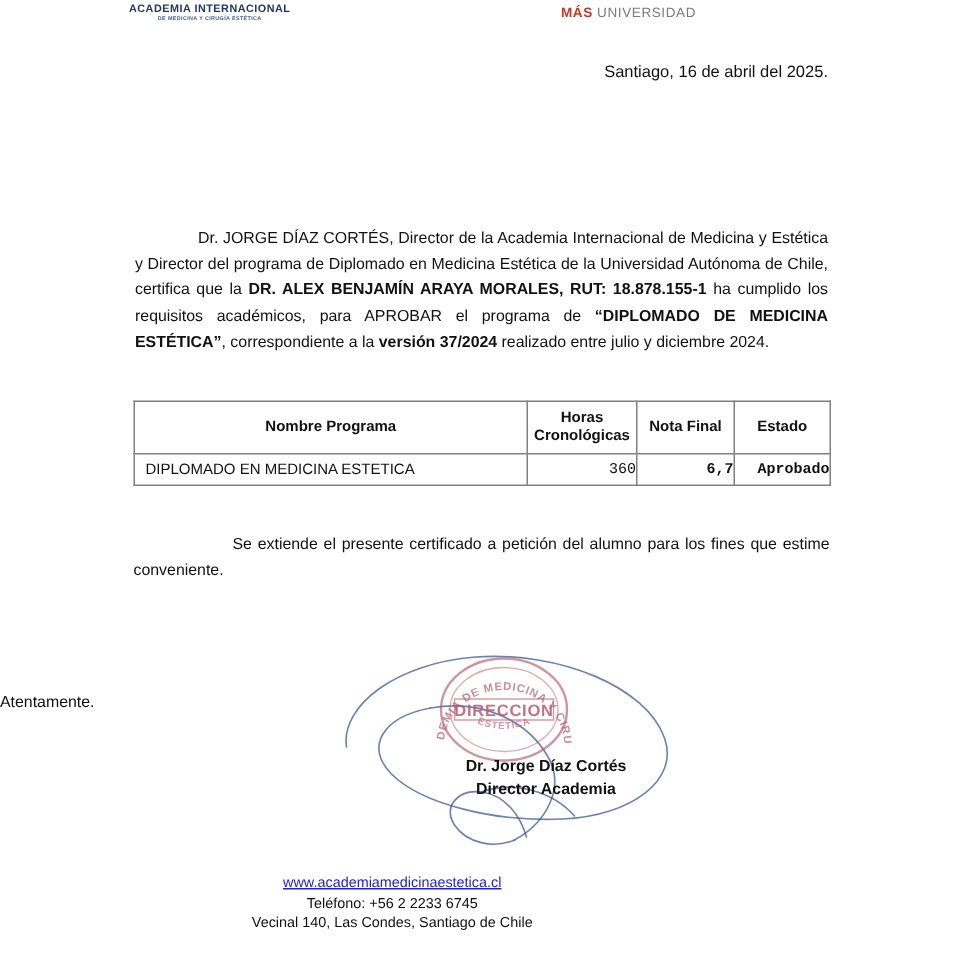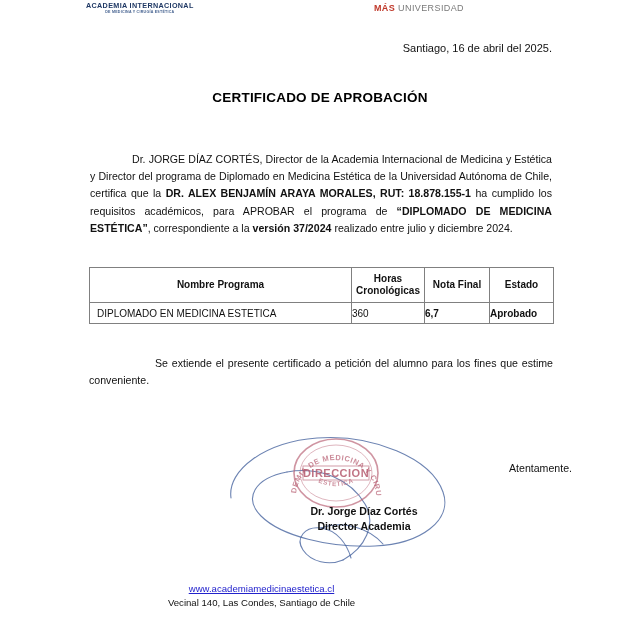--- a/index.html
+++ b/index.html
@@ -246,7 +246,6 @@
 
   <div class="date-line">Santiago, 16 de abril del 2025.</div>
 
-  <div class="doc-title">CERTIFICADO DE APROBACIÓN</div>
 
   <div class="body-block">
     <p class="para indent"><span>Dr. JORGE DÍAZ CORTÉS, Director de la Academia Internacional de Medicina y Estética y Director del programa de Diplomado en Medicina Estética de la Universidad Autónoma de Chile, certifica que la </span><span class="b">DR. ALEX BENJAMÍN ARAYA MORALES, RUT: 18.878.155-1</span><span> ha cumplido los requisitos académicos, para APROBAR el programa de </span><span class="b">“DIPLOMADO DE MEDICINA ESTÉTICA”</span><span>, correspondiente a la </span><span class="b">versión 37/2024</span><span> realizado entre julio y diciembre 2024.</span></p>

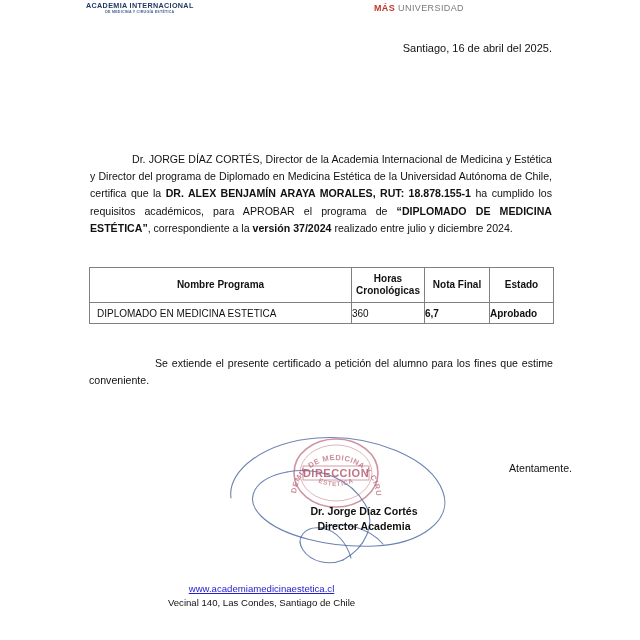--- a/index.html
+++ b/index.html
@@ -150,7 +150,7 @@
     text-align: left;
     padding-left: 7px !important;
   }
-  .cell-center { text-align: left; }
+  .cell-center { text-align: right; font-family: Liberation Mono, monospace; }
   .cell-bold   { font-weight: bold; }
 
   

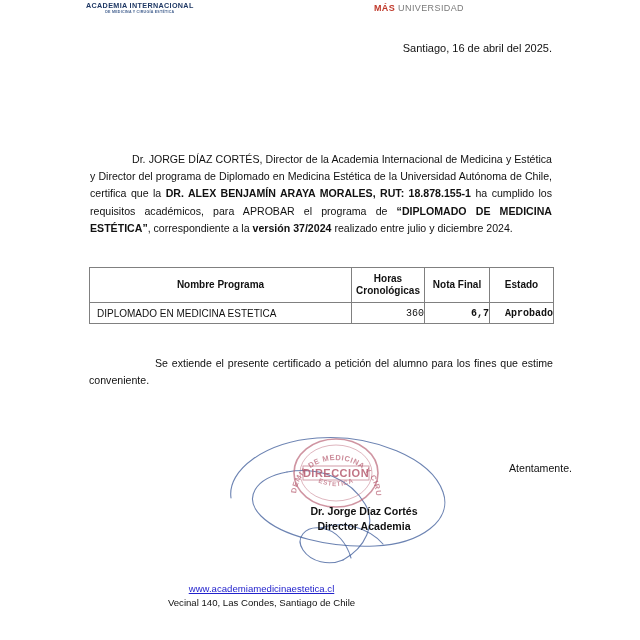--- a/index.html
+++ b/index.html
@@ -194,7 +194,7 @@
     left: 0;
     top: 42px;
     width: 572px;
-    text-align: right;
+    text-align: left;
     font-size: 10.6px;
     color: #111;
   }

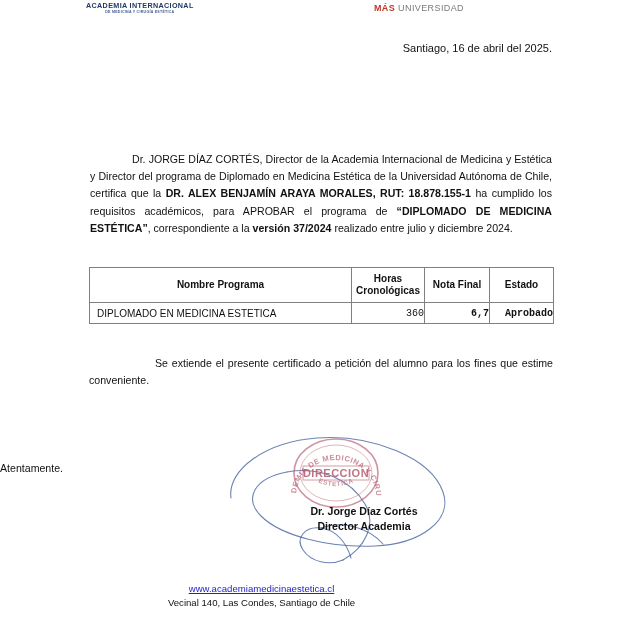--- a/index.html
+++ b/index.html
@@ -317,6 +317,7 @@
 
   <div class="footer">
     <span class="site">www.academiamedicinaestetica.cl</span>
+    <span class="fline">Teléfono: +56 2 2233 6745</span>
     <span class="fline">Vecinal 140, Las Condes, Santiago de Chile</span>
   </div>
 

